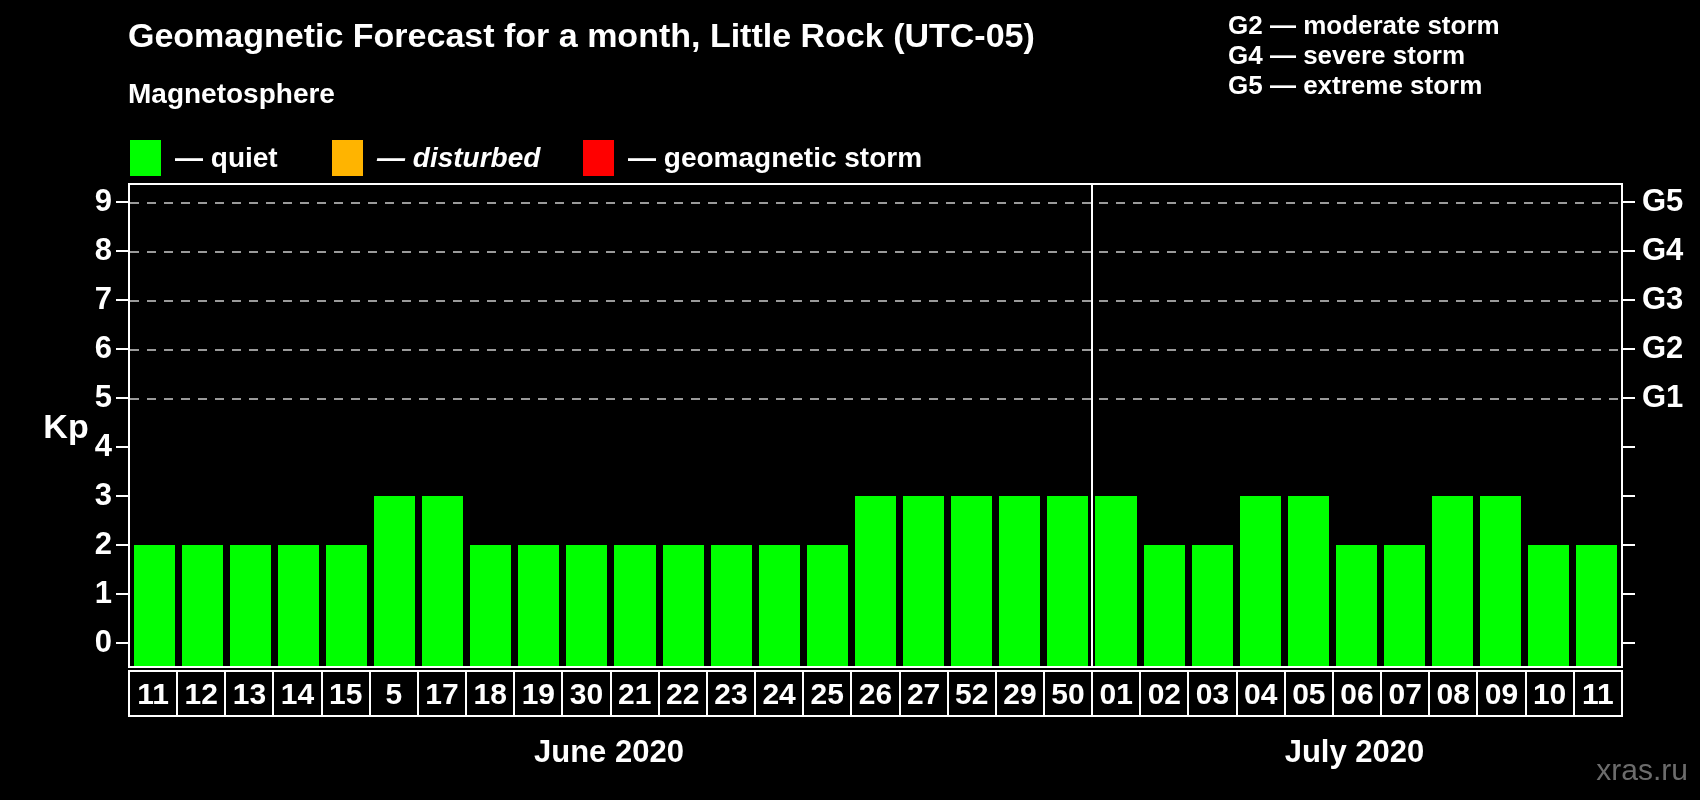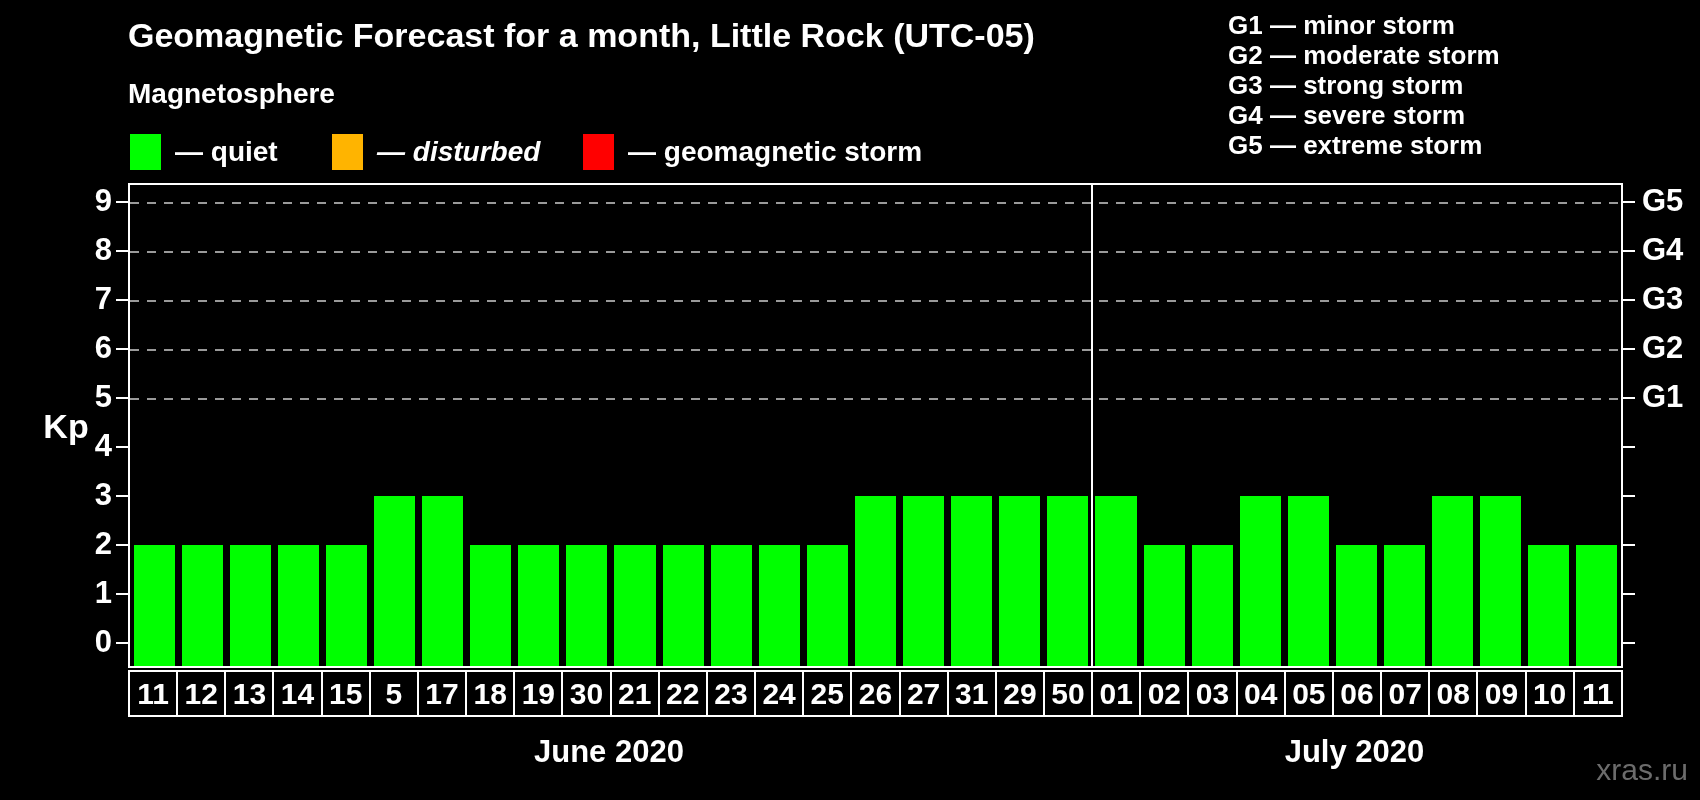--- a/index.html
+++ b/index.html
@@ -61,7 +61,6 @@
     </div>
 
   <div id="g-legend" class="abs">
-      <div class="g-legend-line">G1 — minor storm</div>
       <div class="g-legend-line">G2 — moderate storm</div>
       <div class="g-legend-line">G3 — strong storm</div>
       <div class="g-legend-line">G4 — severe storm</div>

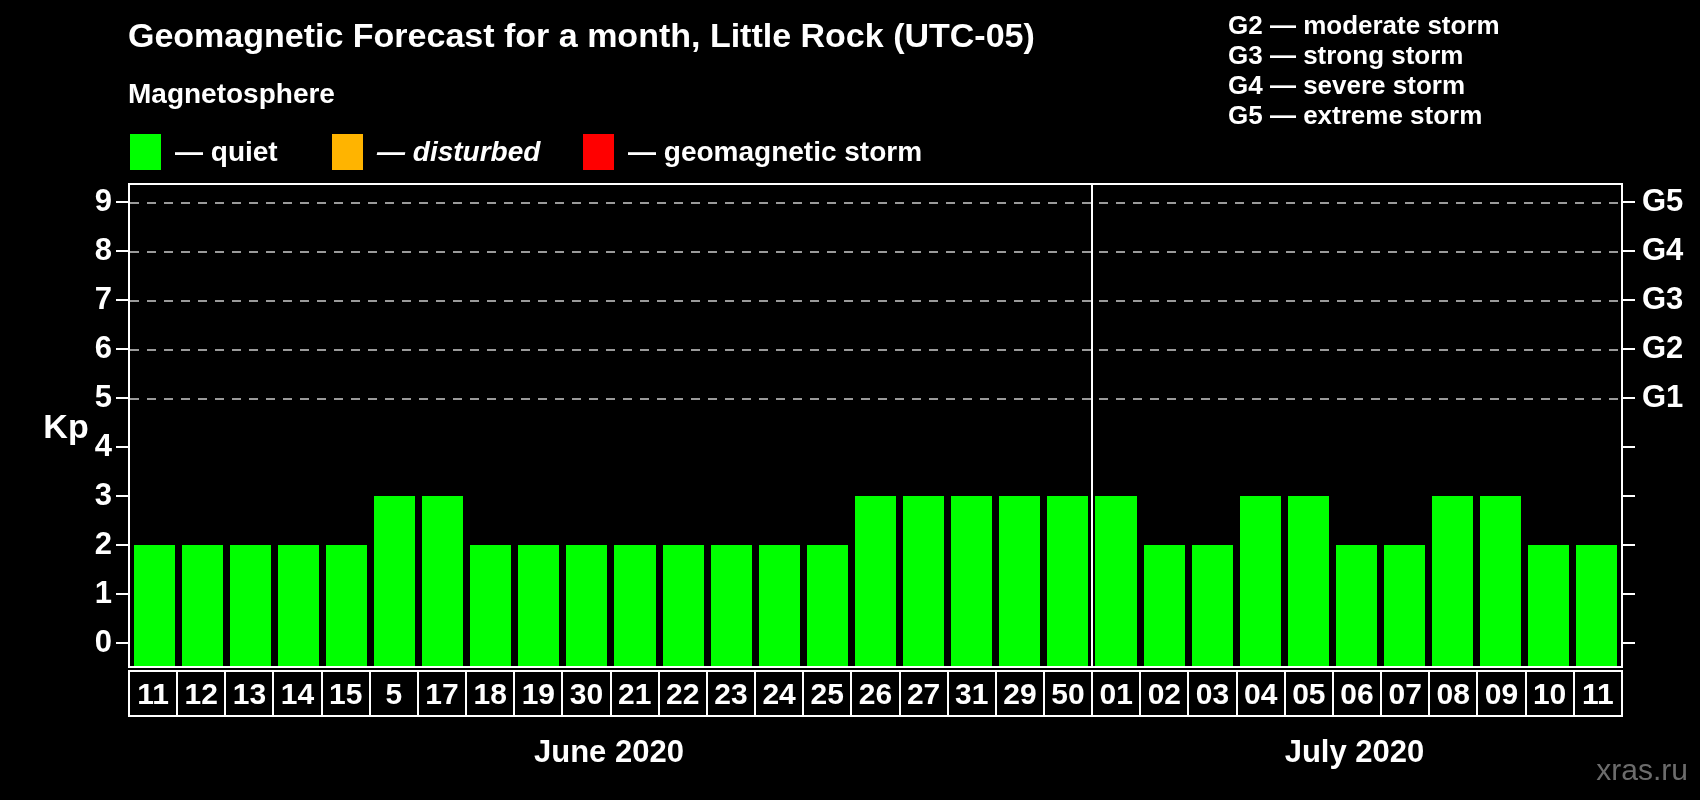--- a/index.html
+++ b/index.html
@@ -62,7 +62,6 @@
 
   <div id="g-legend" class="abs">
       <div class="g-legend-line">G2 — moderate storm</div>
-      <div class="g-legend-line">G3 — strong storm</div>
       <div class="g-legend-line">G4 — severe storm</div>
       <div class="g-legend-line">G5 — extreme storm</div>
     </div>

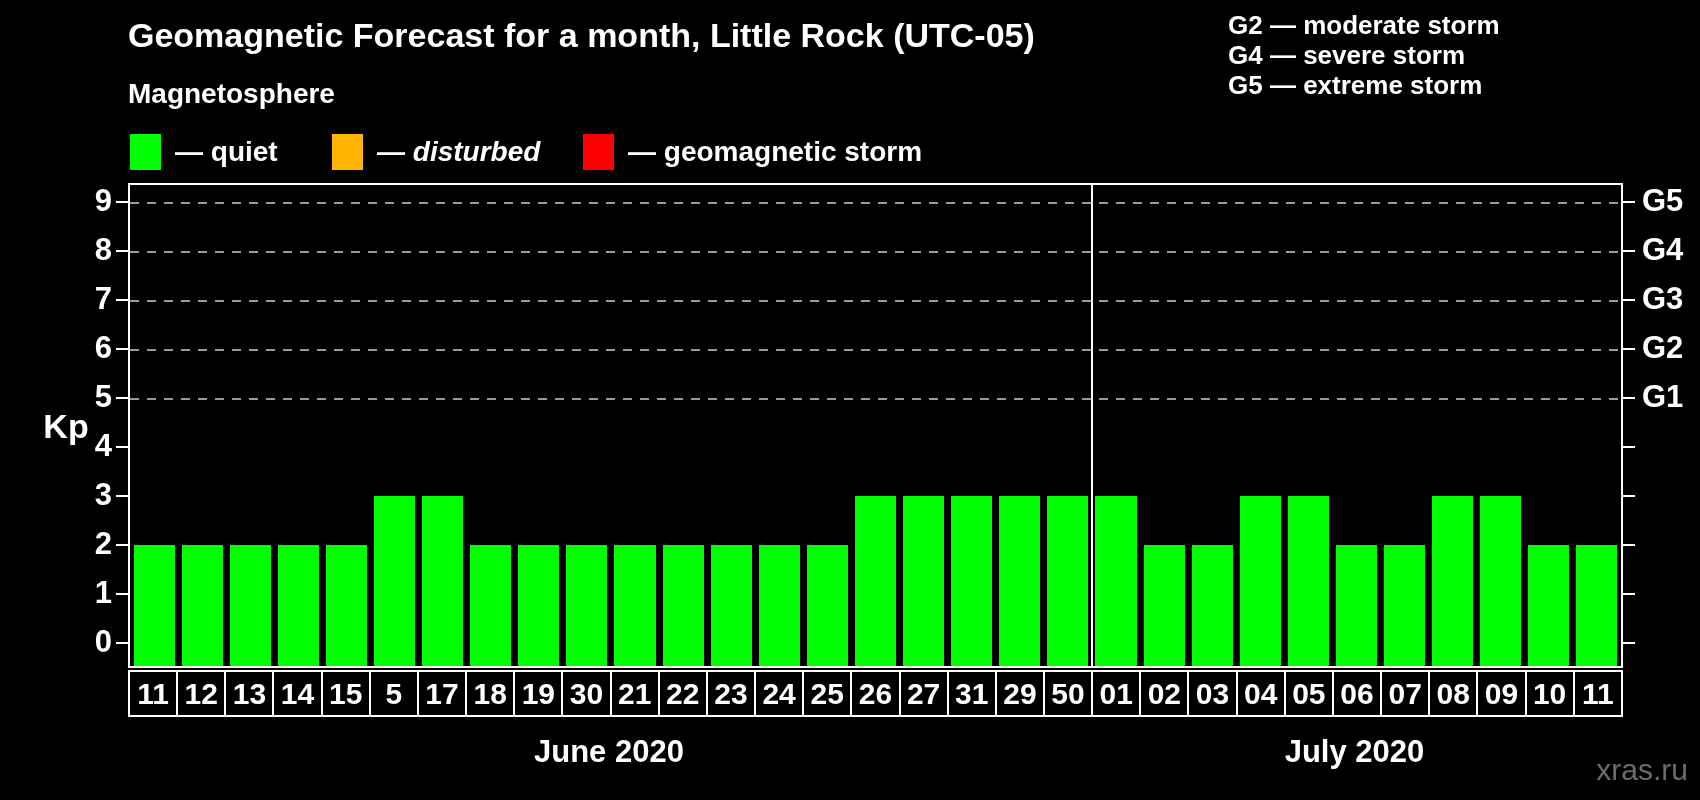--- a/index.html
+++ b/index.html
@@ -10,7 +10,7 @@
   .abs{position:absolute;}
   #title{left:128px;top:16px;font-size:34px;font-weight:bold;white-space:nowrap;}
   #mag-title{left:128px;top:78px;font-size:28px;font-weight:bold;}
-  .legend-item{position:absolute;top:133px;height:38px;display:flex;align-items:center;}
+  .legend-item{position:absolute;top:139px;height:38px;display:flex;align-items:center;}
   .legend-swatch{width:31px;height:36px;display:inline-block;}
   .legend-label{margin-left:14px;font-size:28px;font-weight:bold;white-space:nowrap;}
   #g-legend{left:1228px;top:10px;}

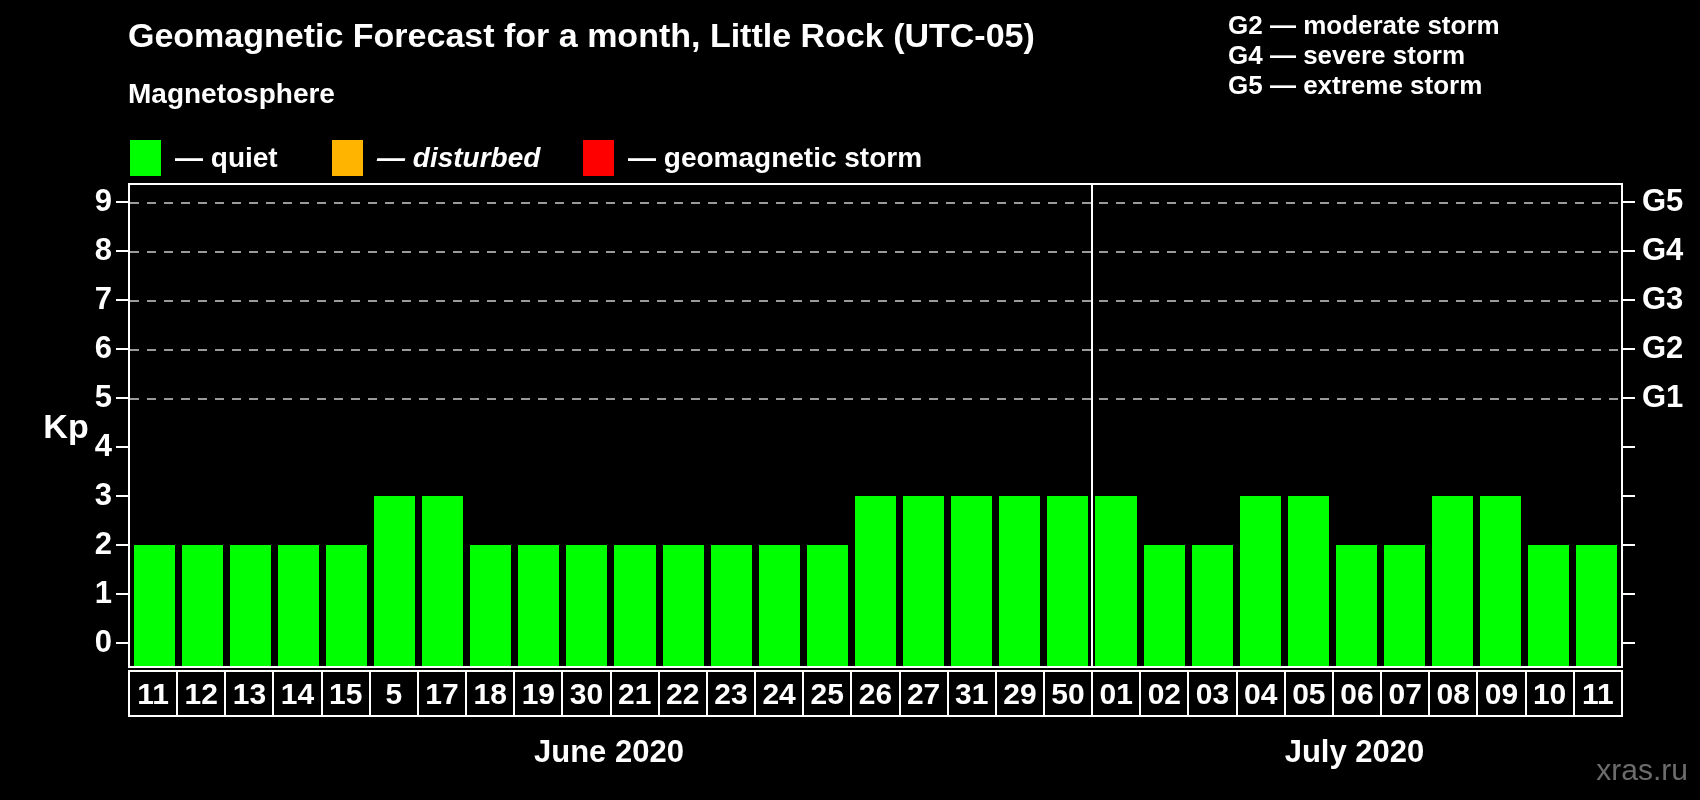--- a/index.html
+++ b/index.html
@@ -166,7 +166,7 @@
       <div class="day-cell">25</div>
       <div class="day-cell">26</div>
       <div class="day-cell">27</div>
-      <div class="day-cell">31</div>
+      <div class="day-cell">52</div>
       <div class="day-cell">29</div>
       <div class="day-cell">50</div>
       <div class="day-cell">01</div>

